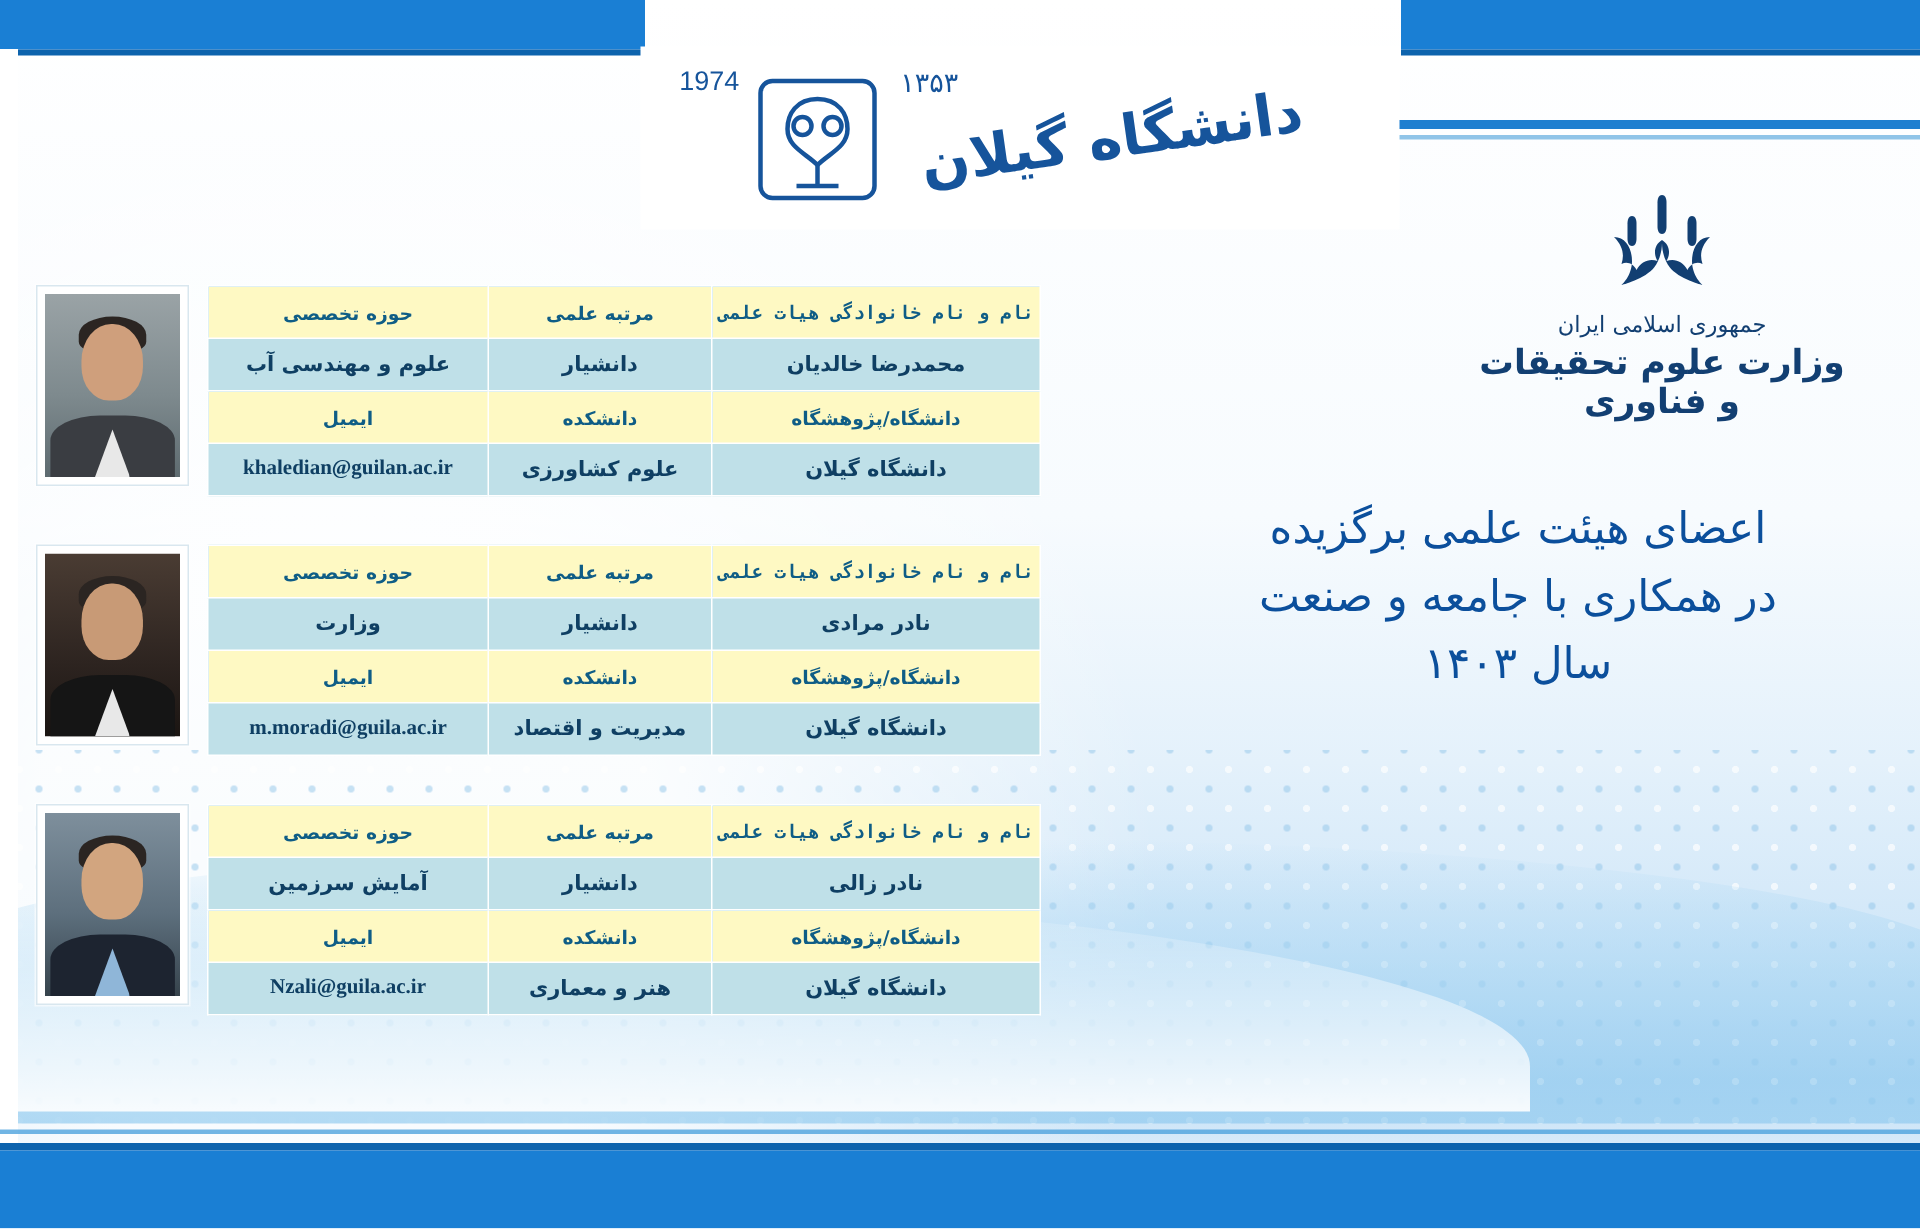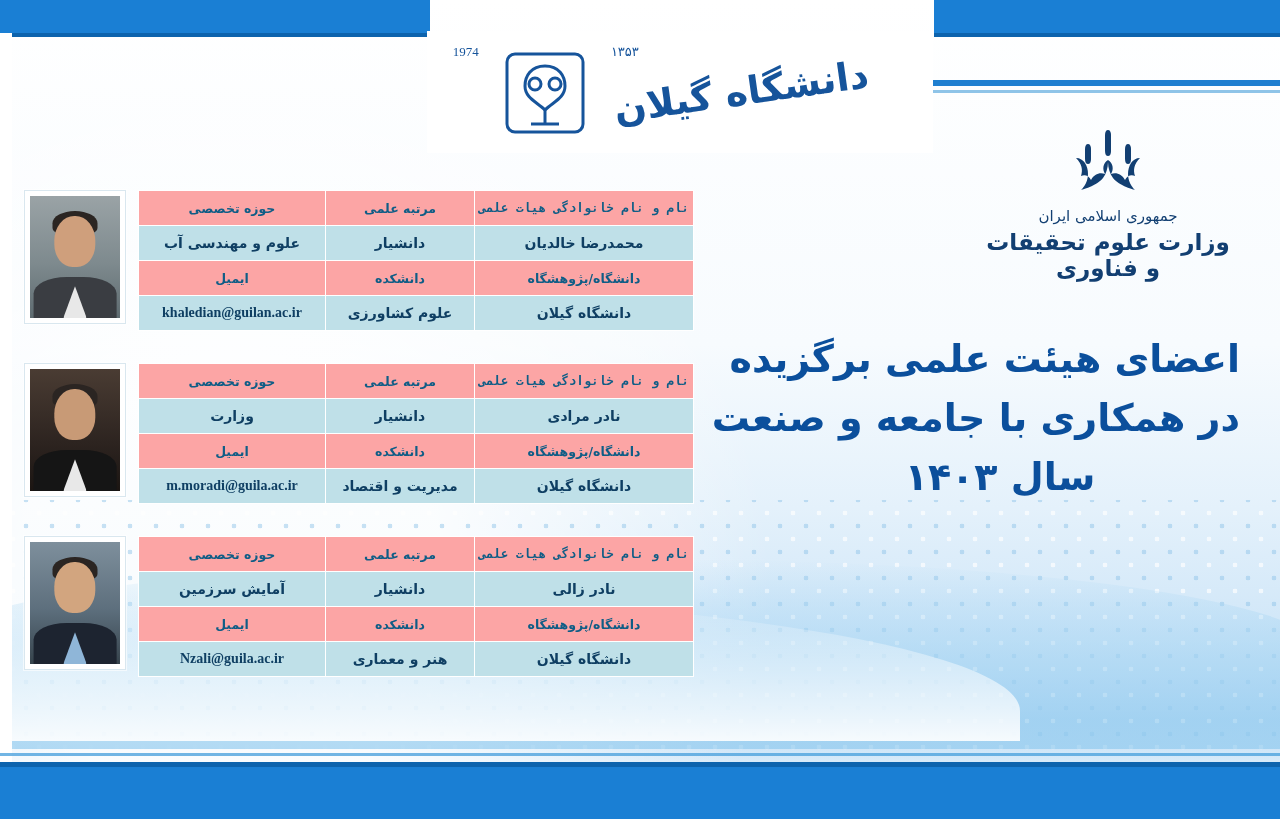--- a/index.html
+++ b/index.html
@@ -159,8 +159,8 @@
   .logo-year {
     position: absolute;
     color: #16549b;
-    font-size: 13px;
-    font-family: Liberation Serif, serif;
+    font-size: 18px;
+    font-family: Liberation Sans, sans-serif;
     top: -2px;
   }
   .logo-year.left { left: -38px; }

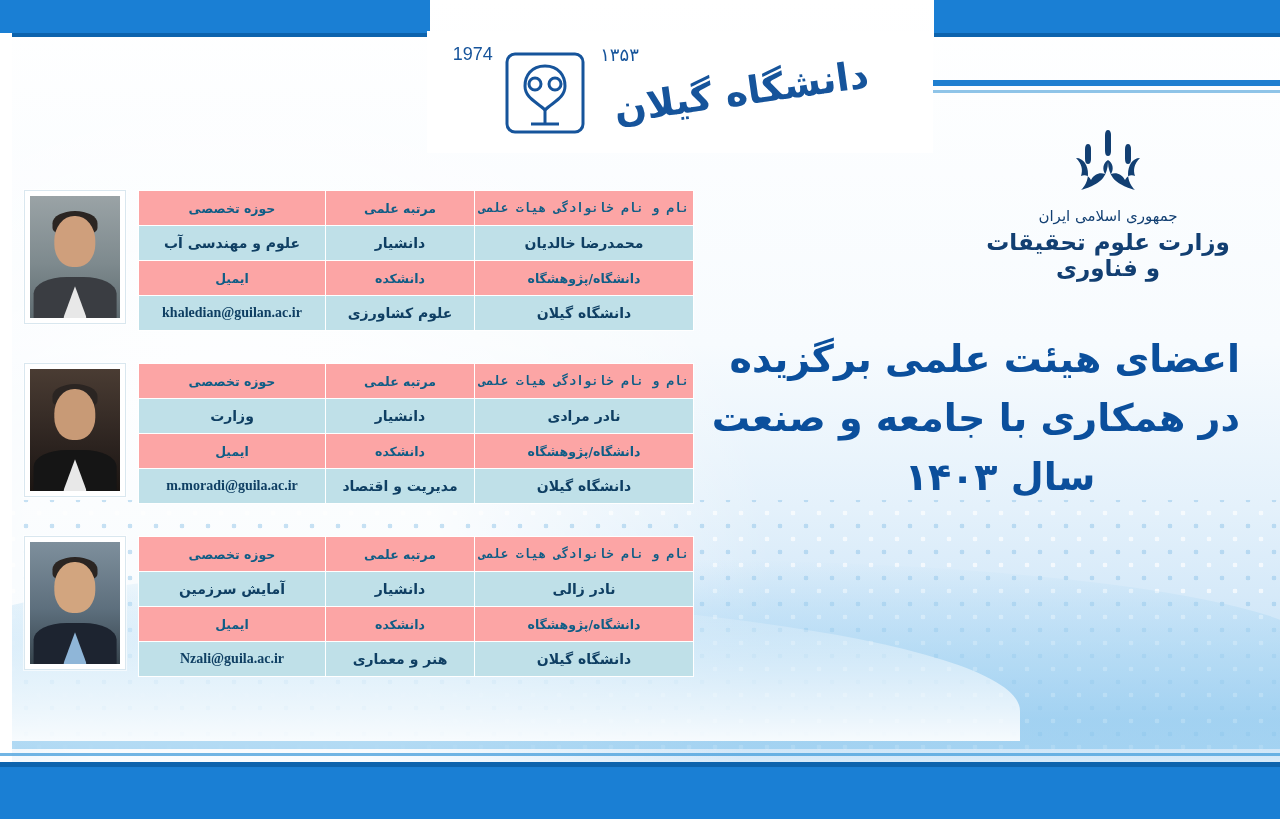--- a/index.html
+++ b/index.html
@@ -247,7 +247,7 @@
     white-space: nowrap;
   }
   .card table tr.head td {
-    background: #fca5a5;
+    background: #fef9c3;
     color: #0f5d86;
     font-size: 12.5px;
   }

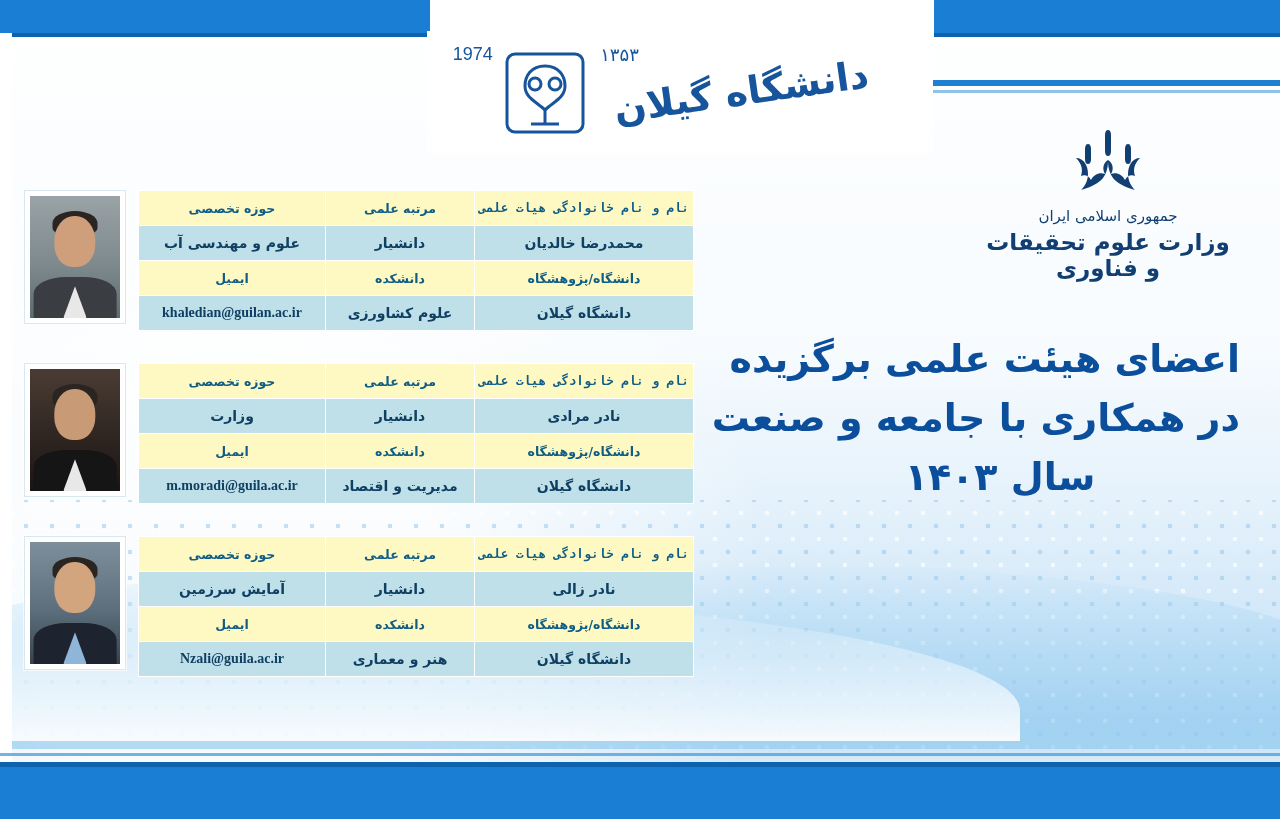--- a/index.html
+++ b/index.html
@@ -204,13 +204,13 @@
   
   .headline {
     position: absolute;
-    right: 40px;
+    right: 28px;
     top: 330px;
     width: 480px;
     text-align: center;
     color: #0b4f9c;
-    font-weight: 700;
-    font-size: 38px;
+    font-weight: 400;
+    font-size: 29px;
     line-height: 1.55;
   }
   .headline div { white-space: nowrap; }

